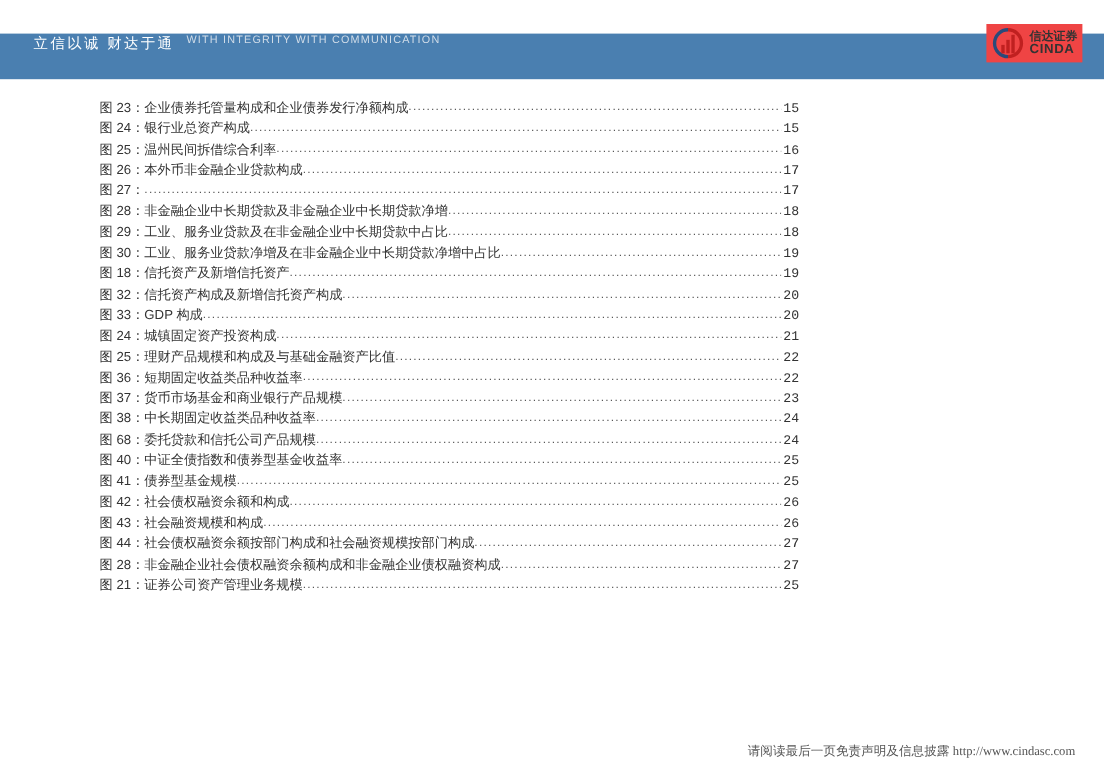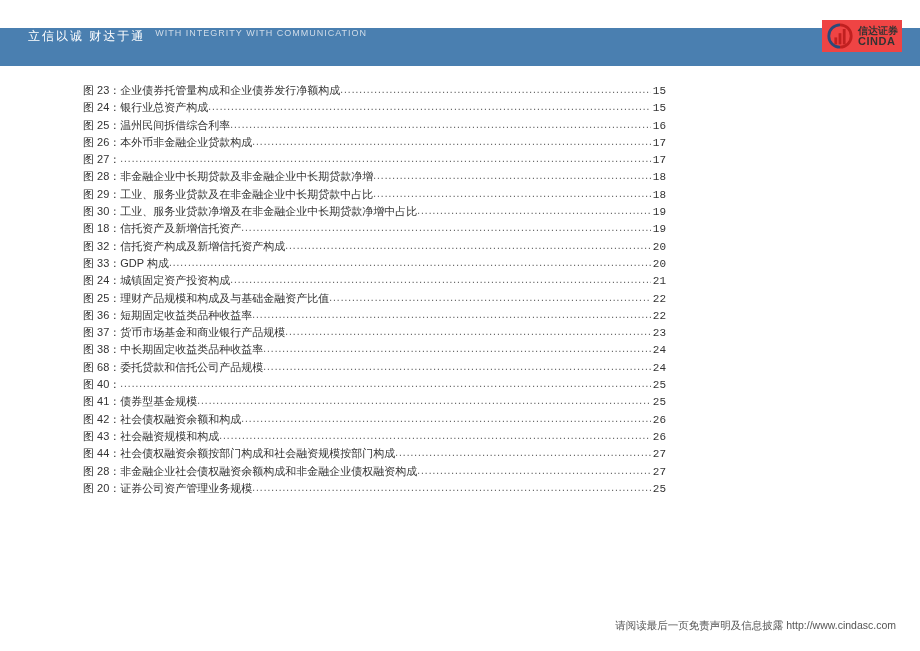--- a/index.html
+++ b/index.html
@@ -235,6 +235,7 @@
     </div>
     <div class="toc-row">
       <span class="toc-label">图 40：</span>
+      <span class="toc-title">中证全债指数和债券型基金收益率</span>
       <span class="toc-dots"></span>
       <span class="toc-page">25</span>
     </div>

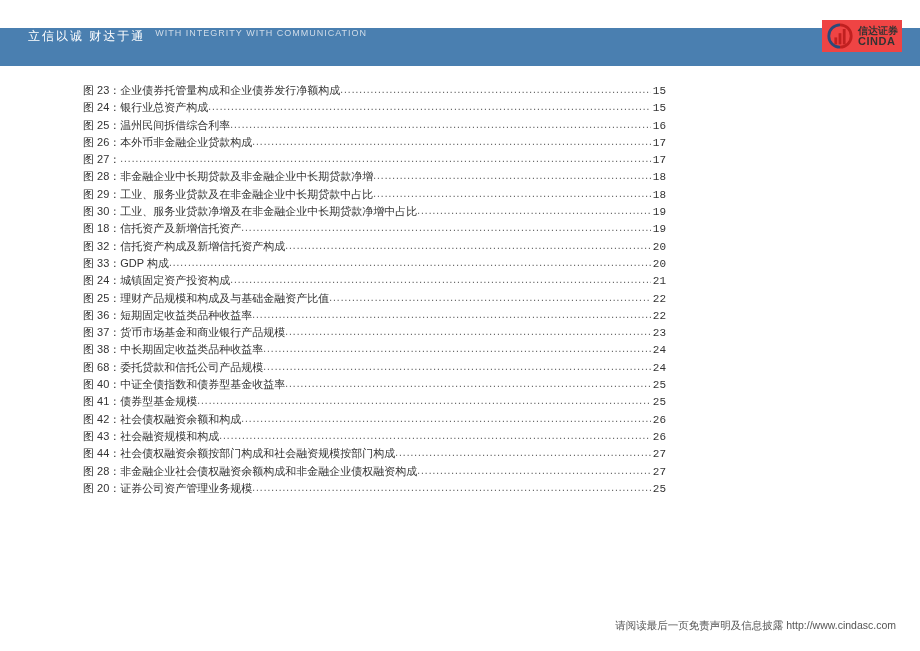--- a/index.html
+++ b/index.html
@@ -270,7 +270,7 @@
       <span class="toc-page">27</span>
     </div>
     <div class="toc-row">
-      <span class="toc-label">图 20：</span>
+      <span class="toc-label">图 21：</span>
       <span class="toc-title">证券公司资产管理业务规模</span>
       <span class="toc-dots"></span>
       <span class="toc-page">25</span>

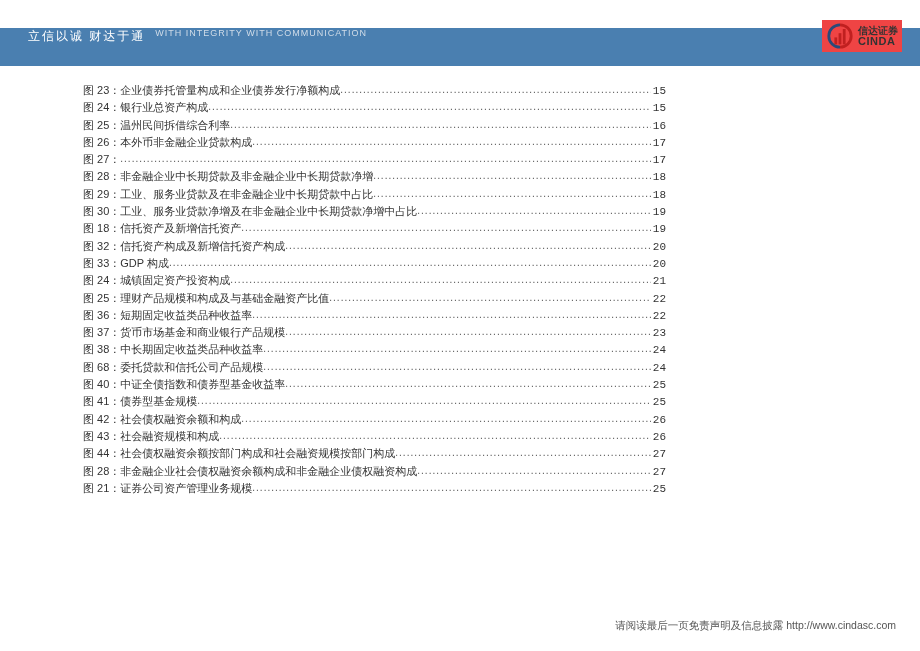--- a/index.html
+++ b/index.html
@@ -105,6 +105,7 @@
   }
   .footer-url {
     color: #555;
+    font-family: Liberation Serif, serif;
   }
 </style>
 </head>

